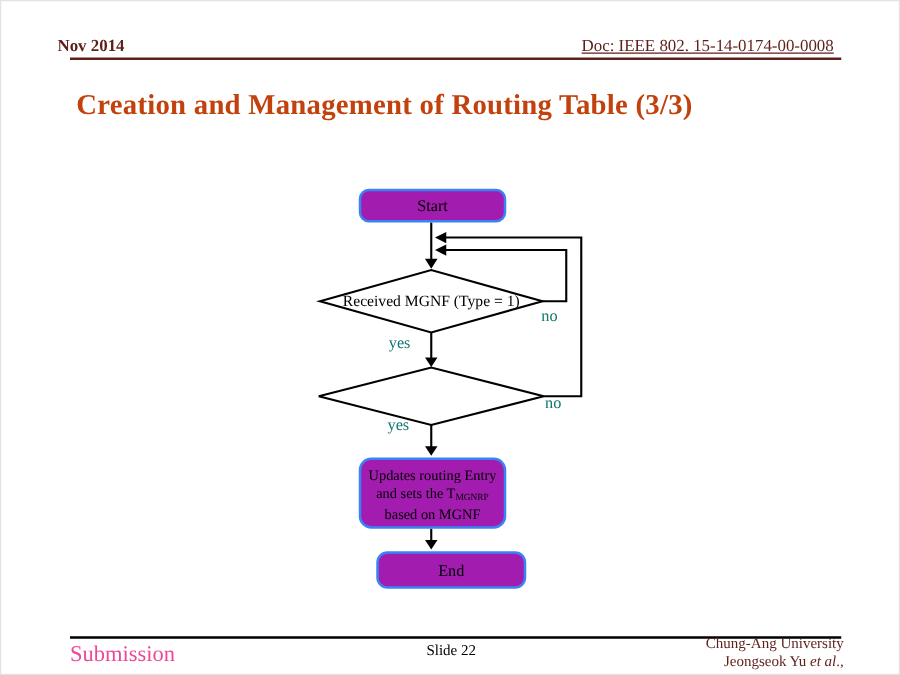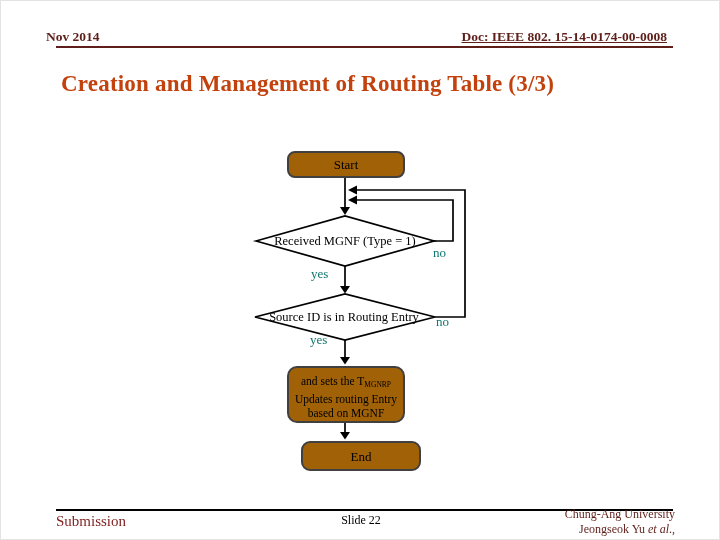--- a/index.html
+++ b/index.html
@@ -12,7 +12,7 @@
   .abs{position:absolute;}
   
   .hdr-date{left:45px;top:28px;font-size:13.5px;font-weight:bold;color:#5e1f1a;}
-  .hdr-doc{right:52px;top:28px;font-size:13.5px;font-weight:bold;color:#5e1f1a;text-decoration:underline;}
+  .hdr-doc{right:52px;top:28px;font-size:13.5px;font-weight:normal;color:#5e1f1a;text-decoration:underline;}
   .hdr-rule{left:55px;top:45px;width:617px;height:2.4px;background:#5e1f1a;}
   
   .title{left:60px;top:70px;font-size:23px;font-weight:bold;color:#c2410c;letter-spacing:.2px;}

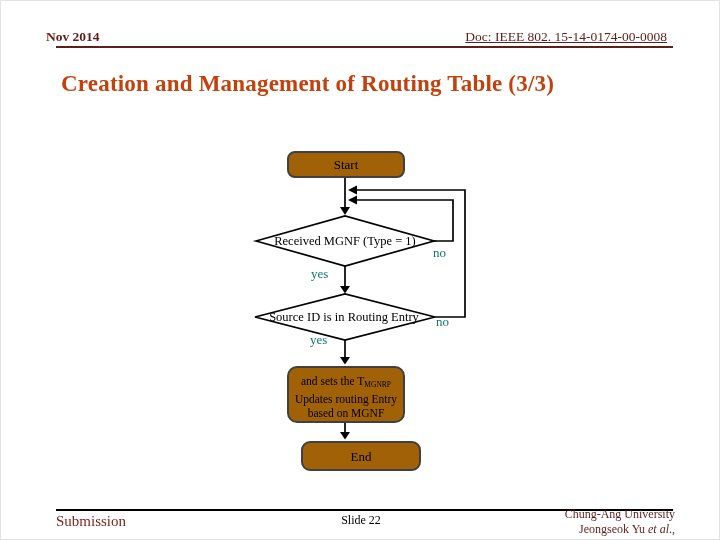--- a/index.html
+++ b/index.html
@@ -17,7 +17,7 @@
   
   .title{left:60px;top:70px;font-size:23px;font-weight:bold;color:#c2410c;letter-spacing:.2px;}
   
-  .node{box-sizing:border-box;border:2px solid #404040;background:#a16207;text-align:center;color:#000;}
+  .node{box-sizing:border-box;border:2px solid #3b82f6;background:#a21caf;text-align:center;color:#000;}
   .start-box{left:286px;top:150px;width:118px;height:27px;border-radius:8px;font-size:13px;line-height:24px;}
   .process-box{left:286px;top:365px;width:118px;height:57px;border-radius:10px;font-size:11.5px;line-height:14px;padding-top:6px;}
   .end-box{left:300px;top:440px;width:120px;height:30px;border-radius:9px;font-size:13px;line-height:27px;}

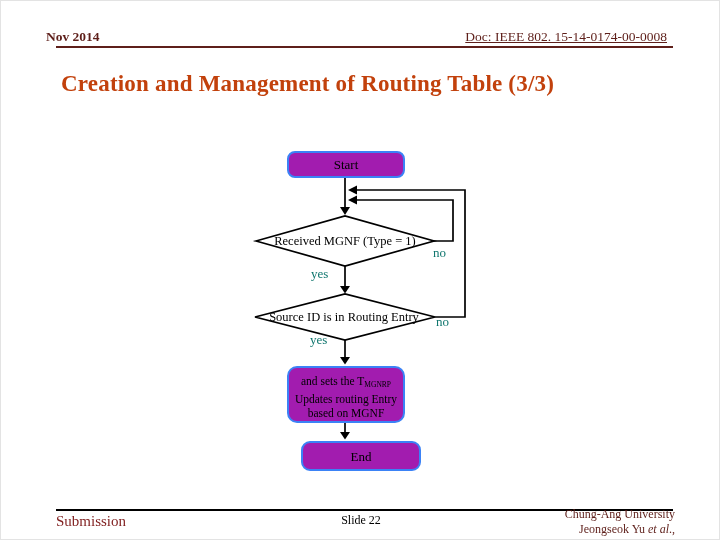--- a/index.html
+++ b/index.html
@@ -83,7 +83,6 @@
   <div class="abs branch no1">no</div>
   <div class="abs branch yes1">yes</div>
 
-  <div class="abs dlabel d2">Source ID is in Routing Entry</div>
   <div class="abs branch no2">no</div>
   <div class="abs branch yes2">yes</div>
 

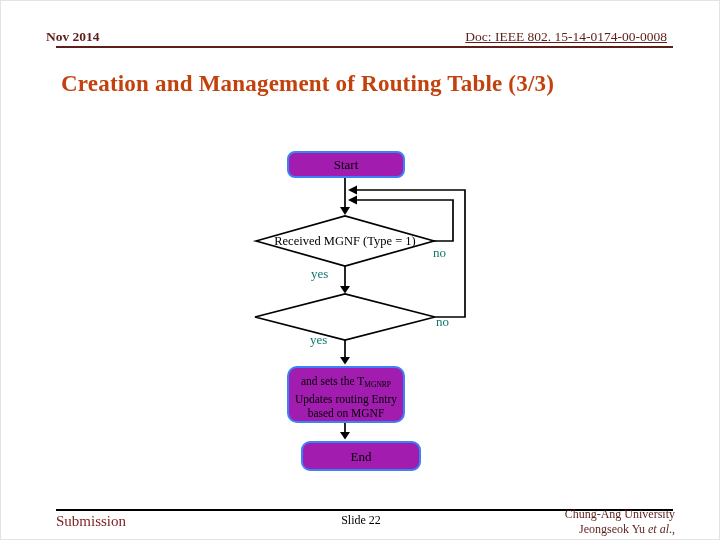--- a/index.html
+++ b/index.html
@@ -87,8 +87,8 @@
   <div class="abs branch yes2">yes</div>
 
   <div class="abs node process-box">
+    <div>Updates routing Entry</div>
     <div><span>and sets the T</span><span class="sub">MGNRP</span></div>
-    <div>Updates routing Entry</div>
     <div>based on MGNF</div>
   </div>
 

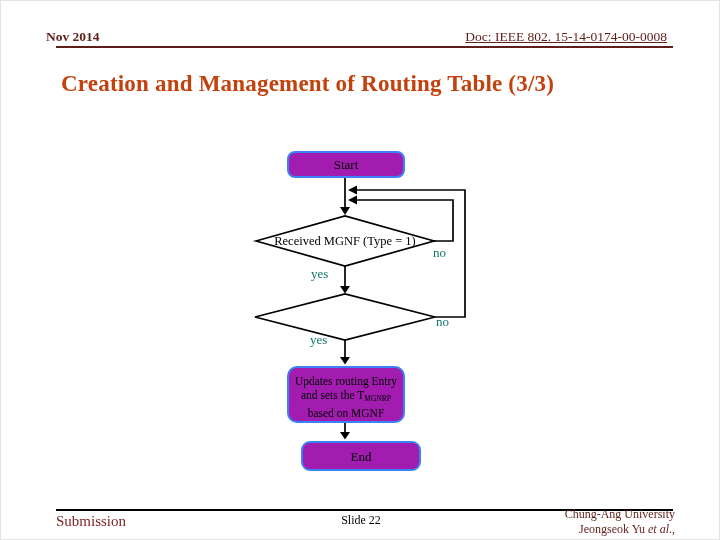--- a/index.html
+++ b/index.html
@@ -33,7 +33,7 @@
   svg.flow{position:absolute;left:0;top:0;pointer-events:none;}
   
   .ftr-rule{left:55px;top:508px;width:617px;height:2px;background:#000;}
-  .ftr-left{left:55px;top:512px;font-size:15px;color:#7f1d1d;}
+  .ftr-left{left:55px;top:512px;font-size:18px;color:#ec4899;}
   .ftr-center{left:300px;top:512px;width:120px;text-align:center;font-size:12px;color:#000;}
   .ftr-right{right:44px;top:506px;text-align:right;font-size:12px;line-height:14.5px;color:#5e1f1a;}
 </style>

